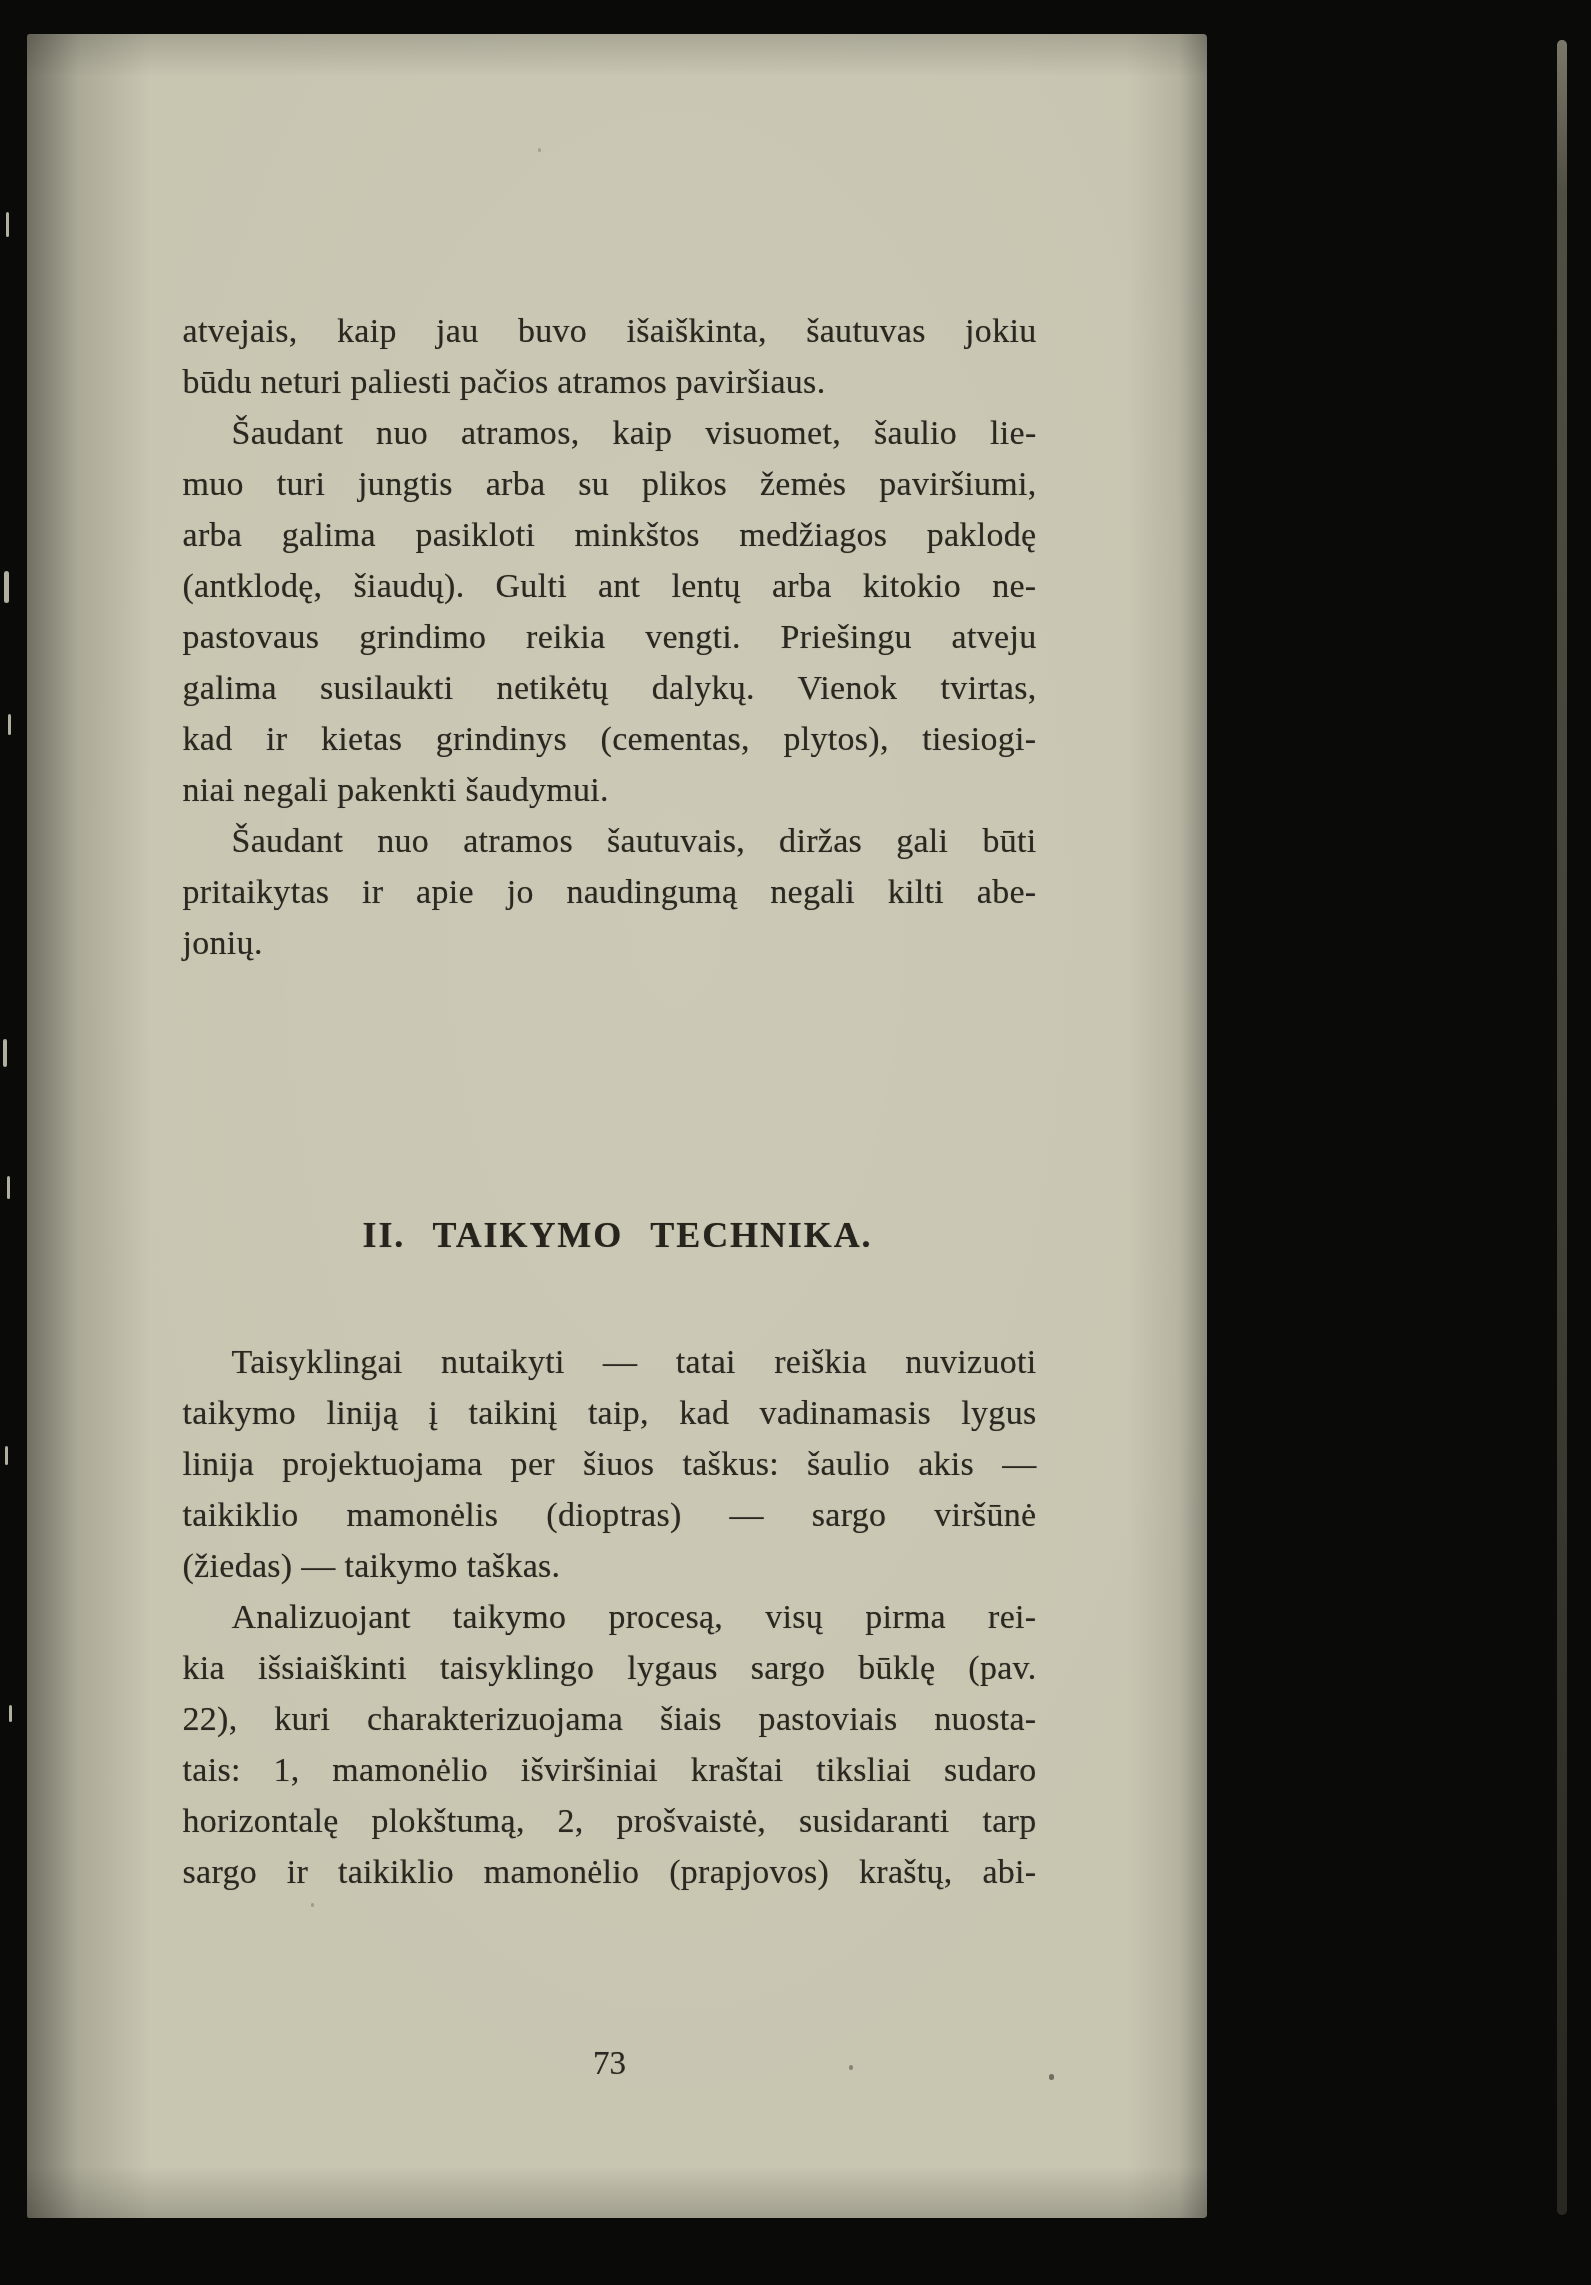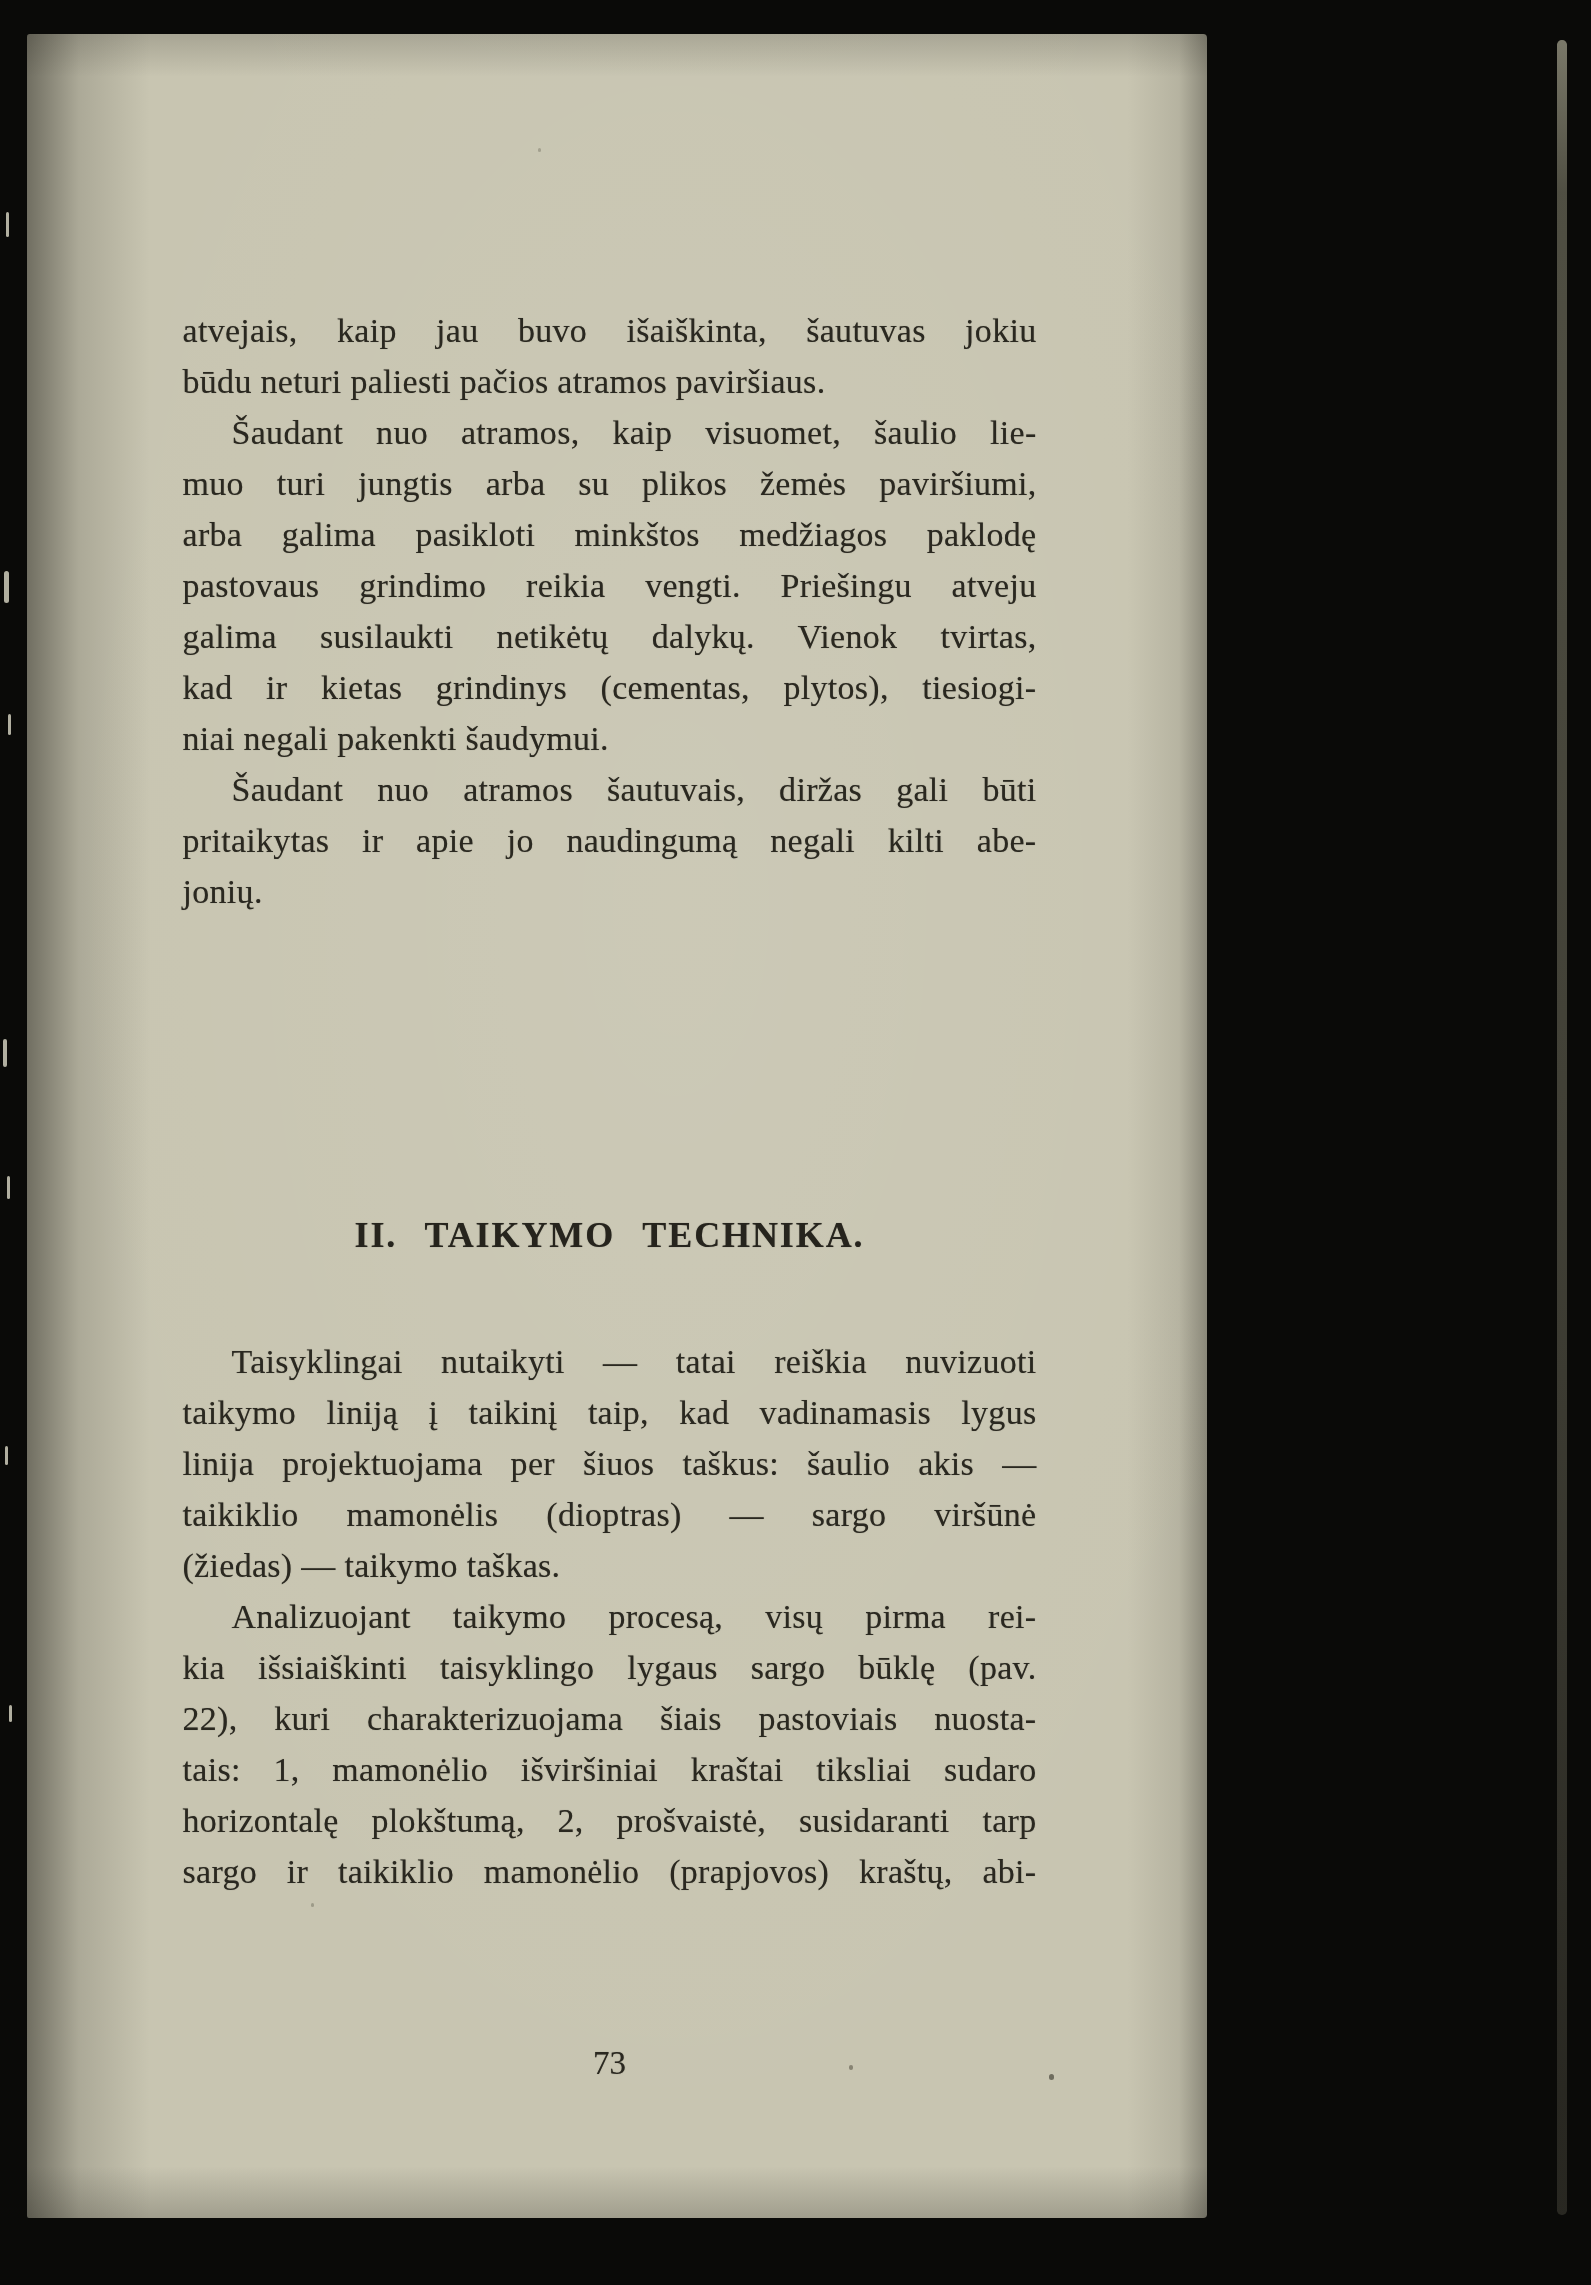--- a/index.html
+++ b/index.html
@@ -99,6 +99,7 @@
       <div class="line indent">Šaudant nuo atramos, kaip visuomet, šaulio lie-</div>
       <div class="line">muo turi jungtis arba su plikos žemės paviršiumi,</div>
       <div class="line">arba galima pasikloti minkštos medžiagos paklodę</div>
+      <div class="line">(antklodę, šiaudų). Gulti ant lentų arba kitokio ne-</div>
       <div class="line">pastovaus grindimo reikia vengti. Priešingu atveju</div>
       <div class="line">galima susilaukti netikėtų dalykų. Vienok tvirtas,</div>
       <div class="line">kad ir kietas grindinys (cementas, plytos), tiesiogi-</div>

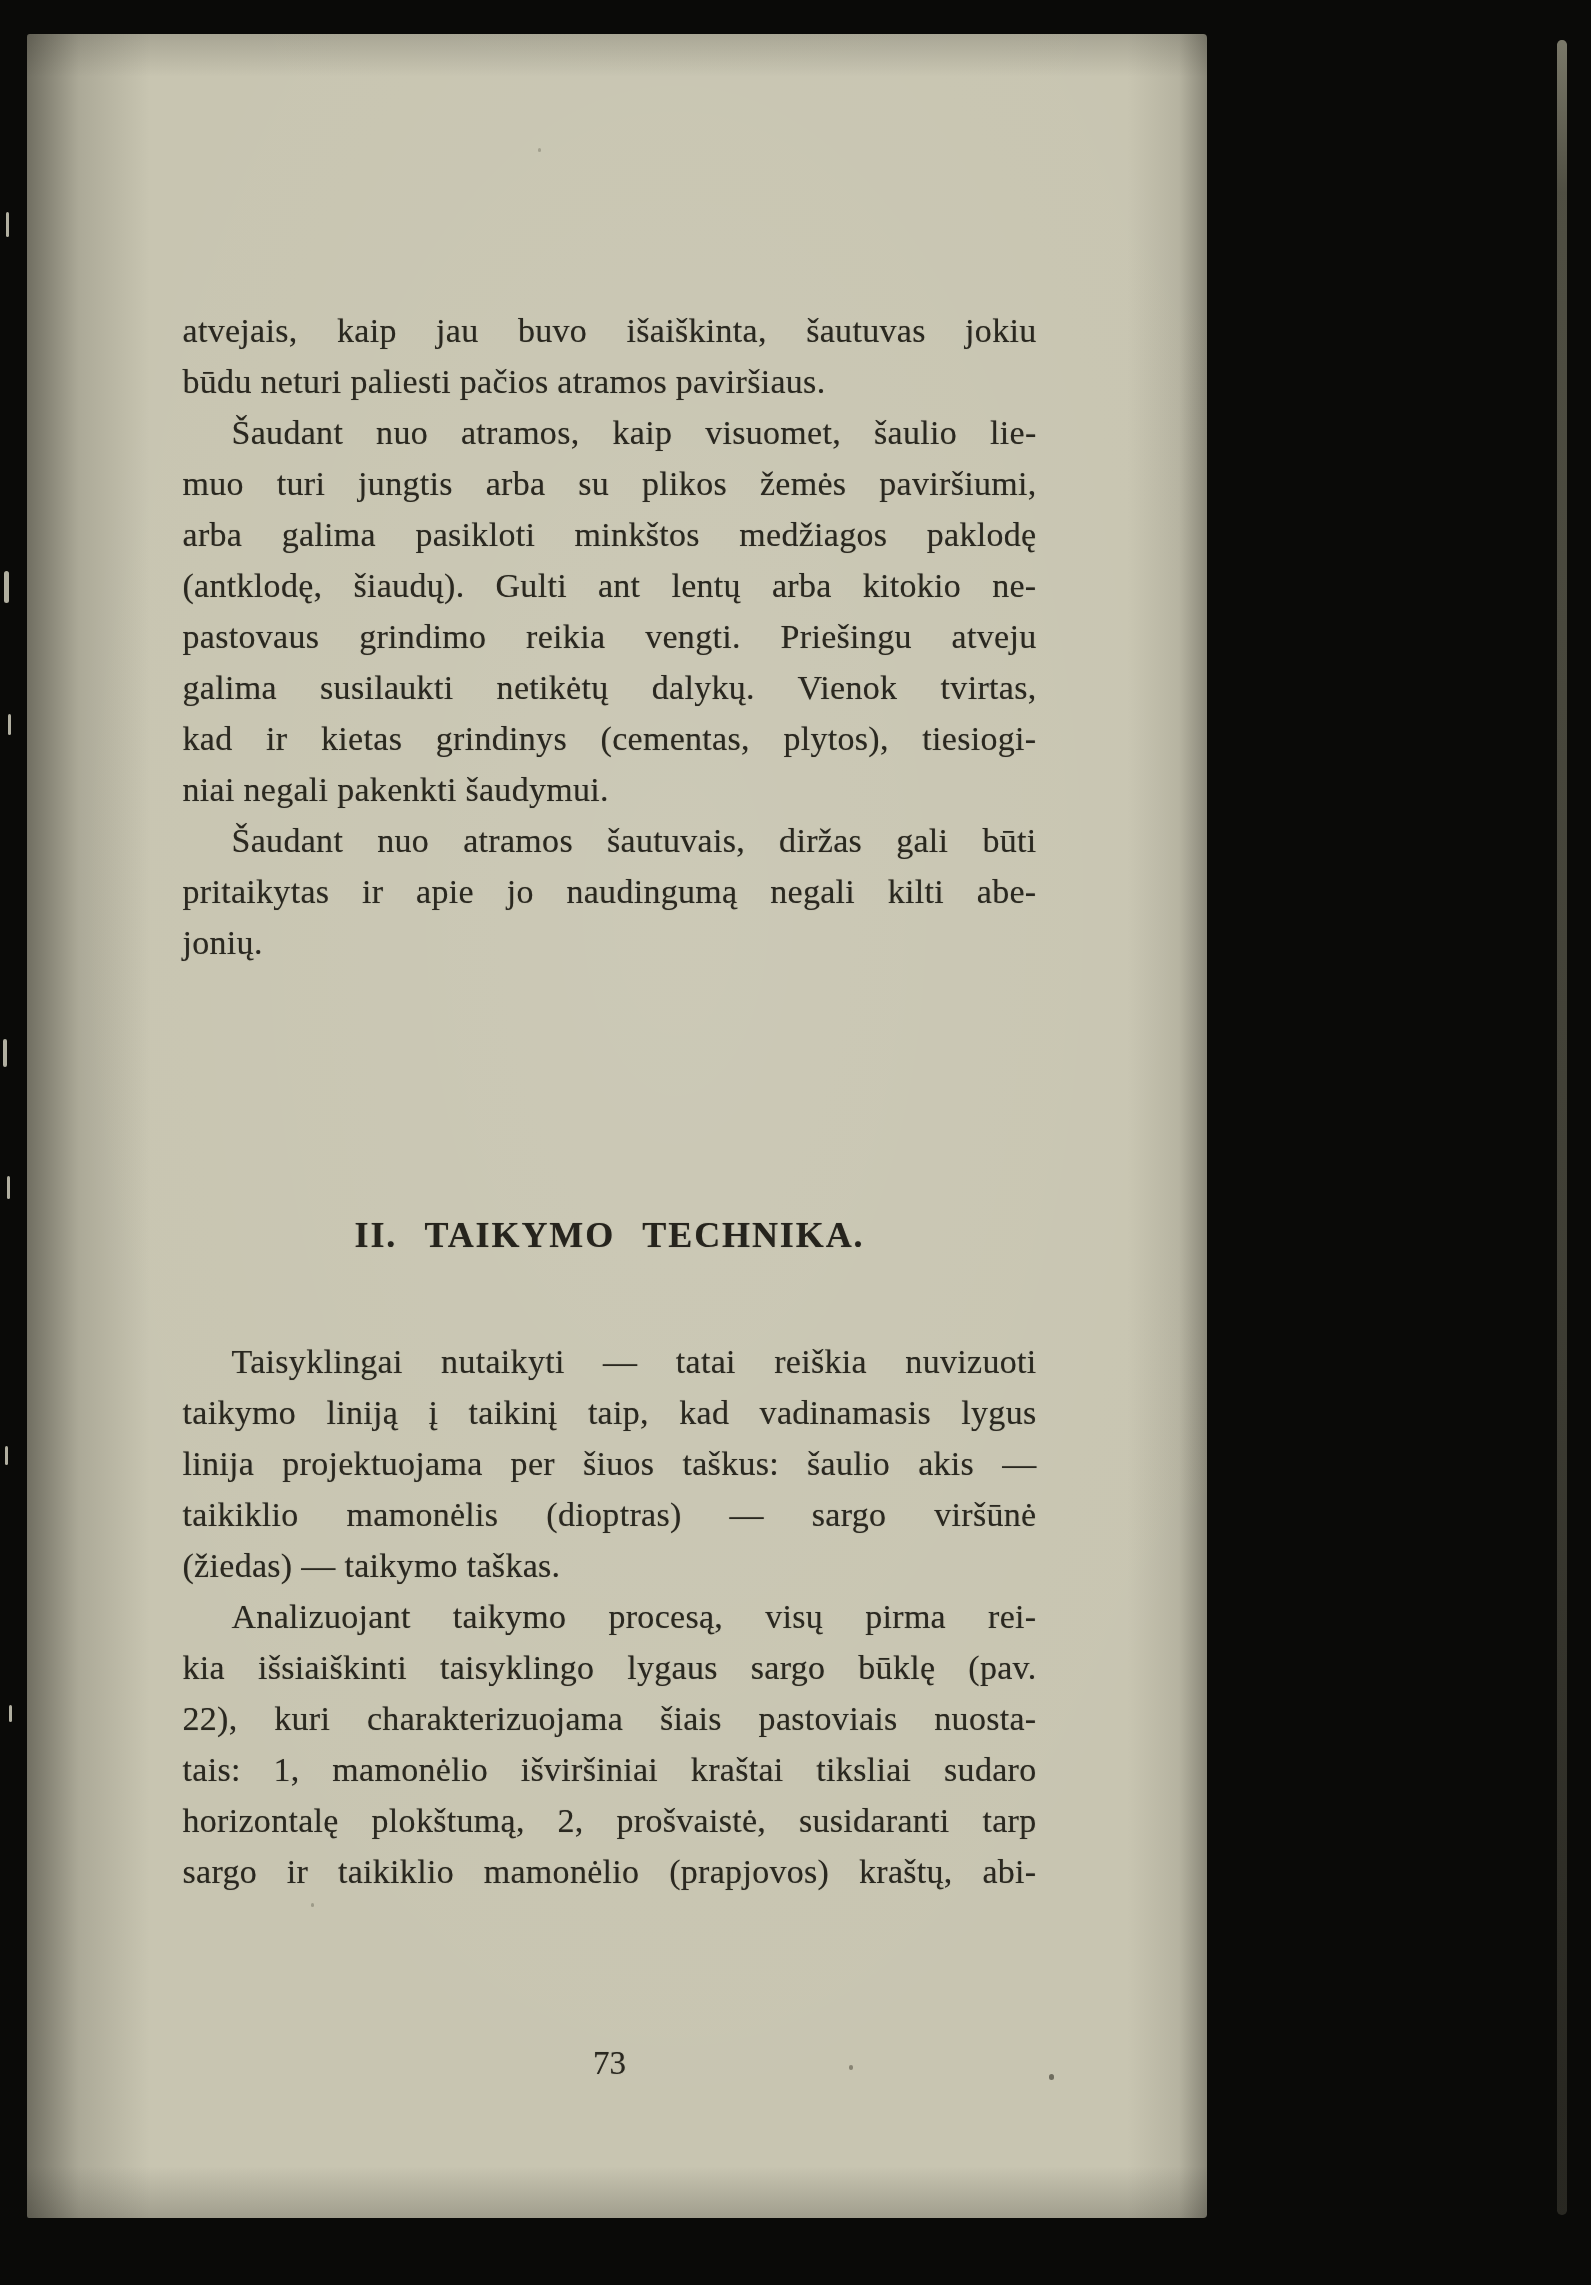--- a/index.html
+++ b/index.html
@@ -45,7 +45,7 @@
   .line.parend { text-align-last: left; }
   .heading {
     position: absolute;
-    left: 156px;
+    left: 164px;
     top: 1180px;
     width: 854px;
     margin: 0;

